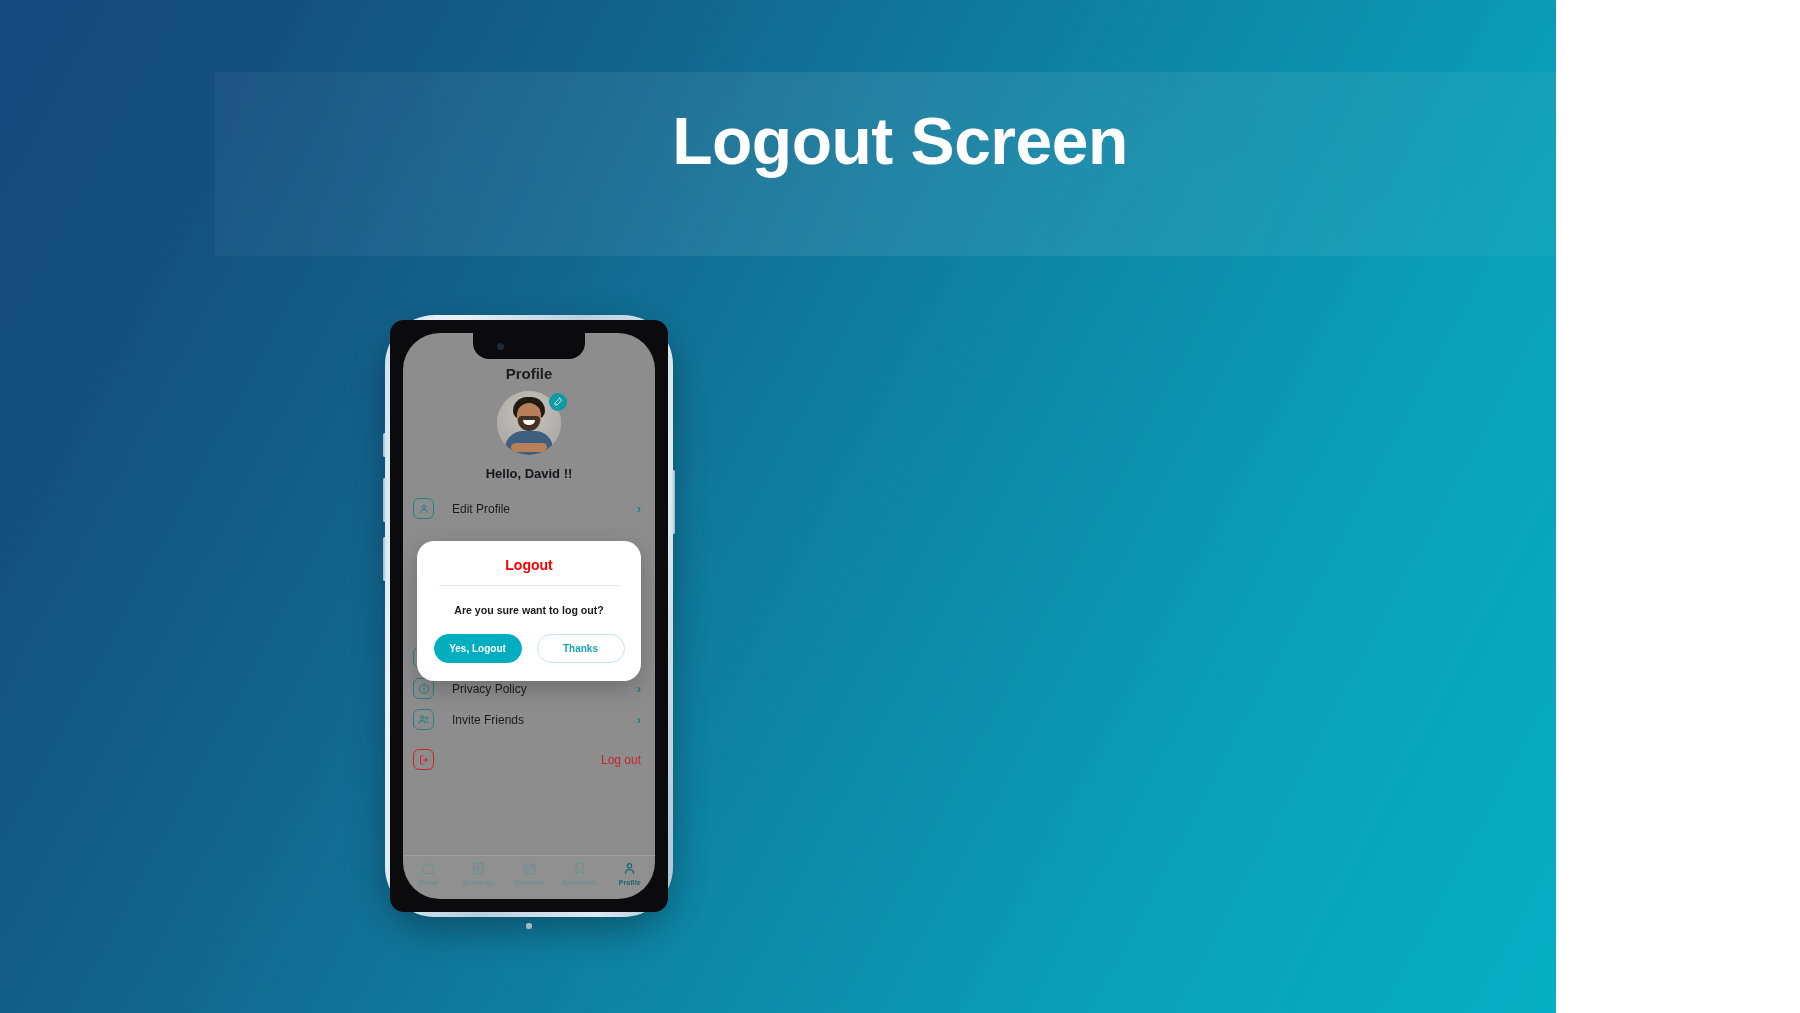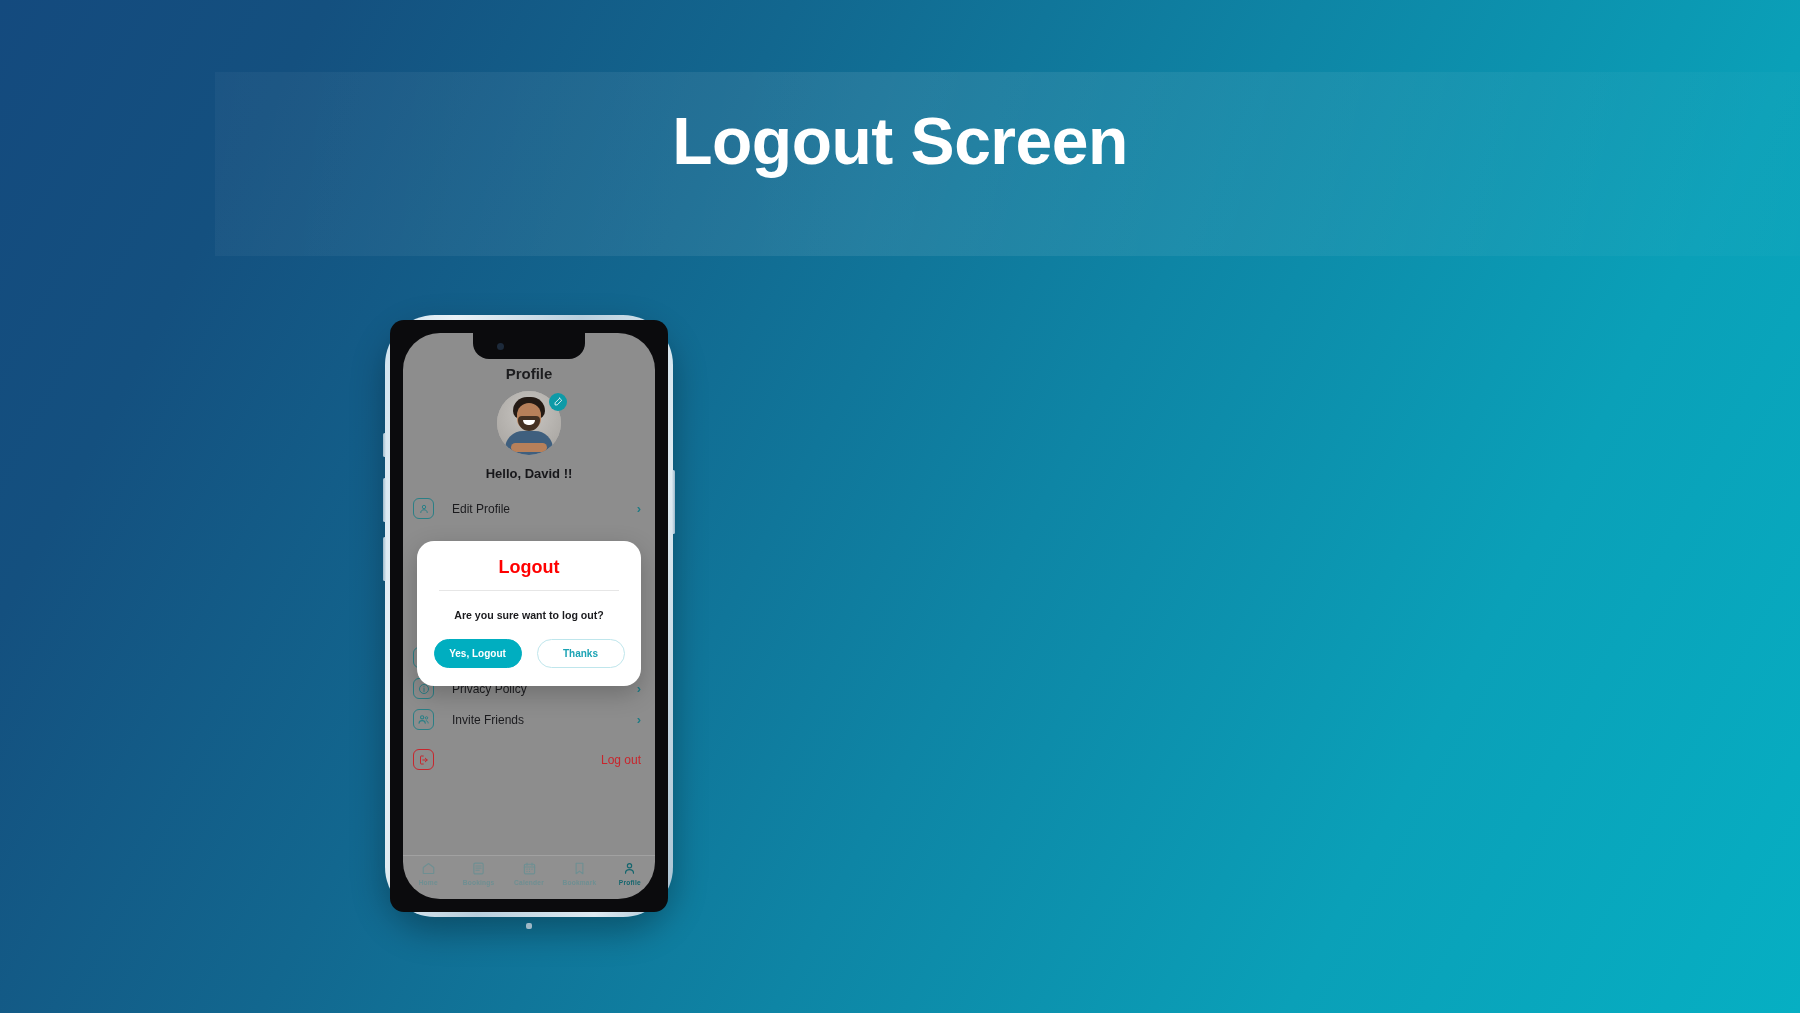--- a/index.html
+++ b/index.html
@@ -14,7 +14,7 @@
   
   #stage {
     position: relative;
-    width: 1800px;
+    width: 1556px;
     height: 1013px;
     background:
       linear-gradient(118deg,

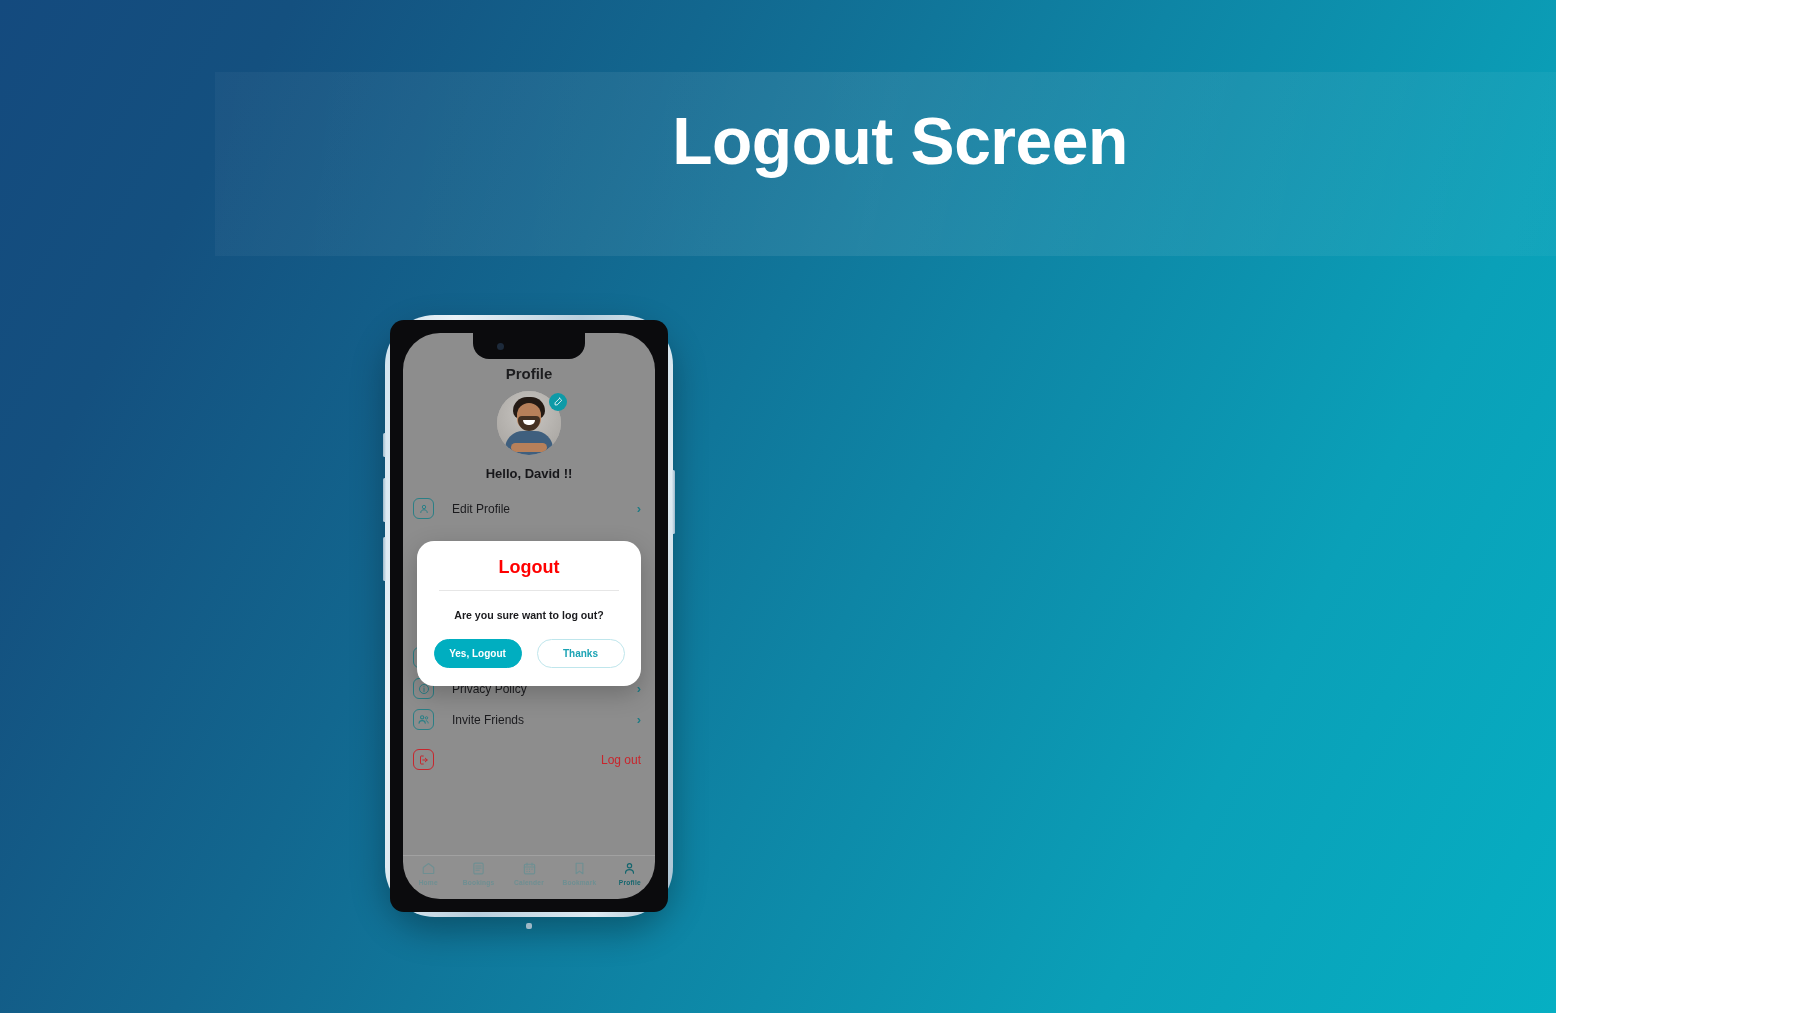--- a/index.html
+++ b/index.html
@@ -256,7 +256,7 @@
   #dialog-title {
     text-align: center;
     color: #ff0000;
-    font-size: 18px;
+    font-size: 14px;
     font-weight: bold;
   }
   #dialog-divider {

